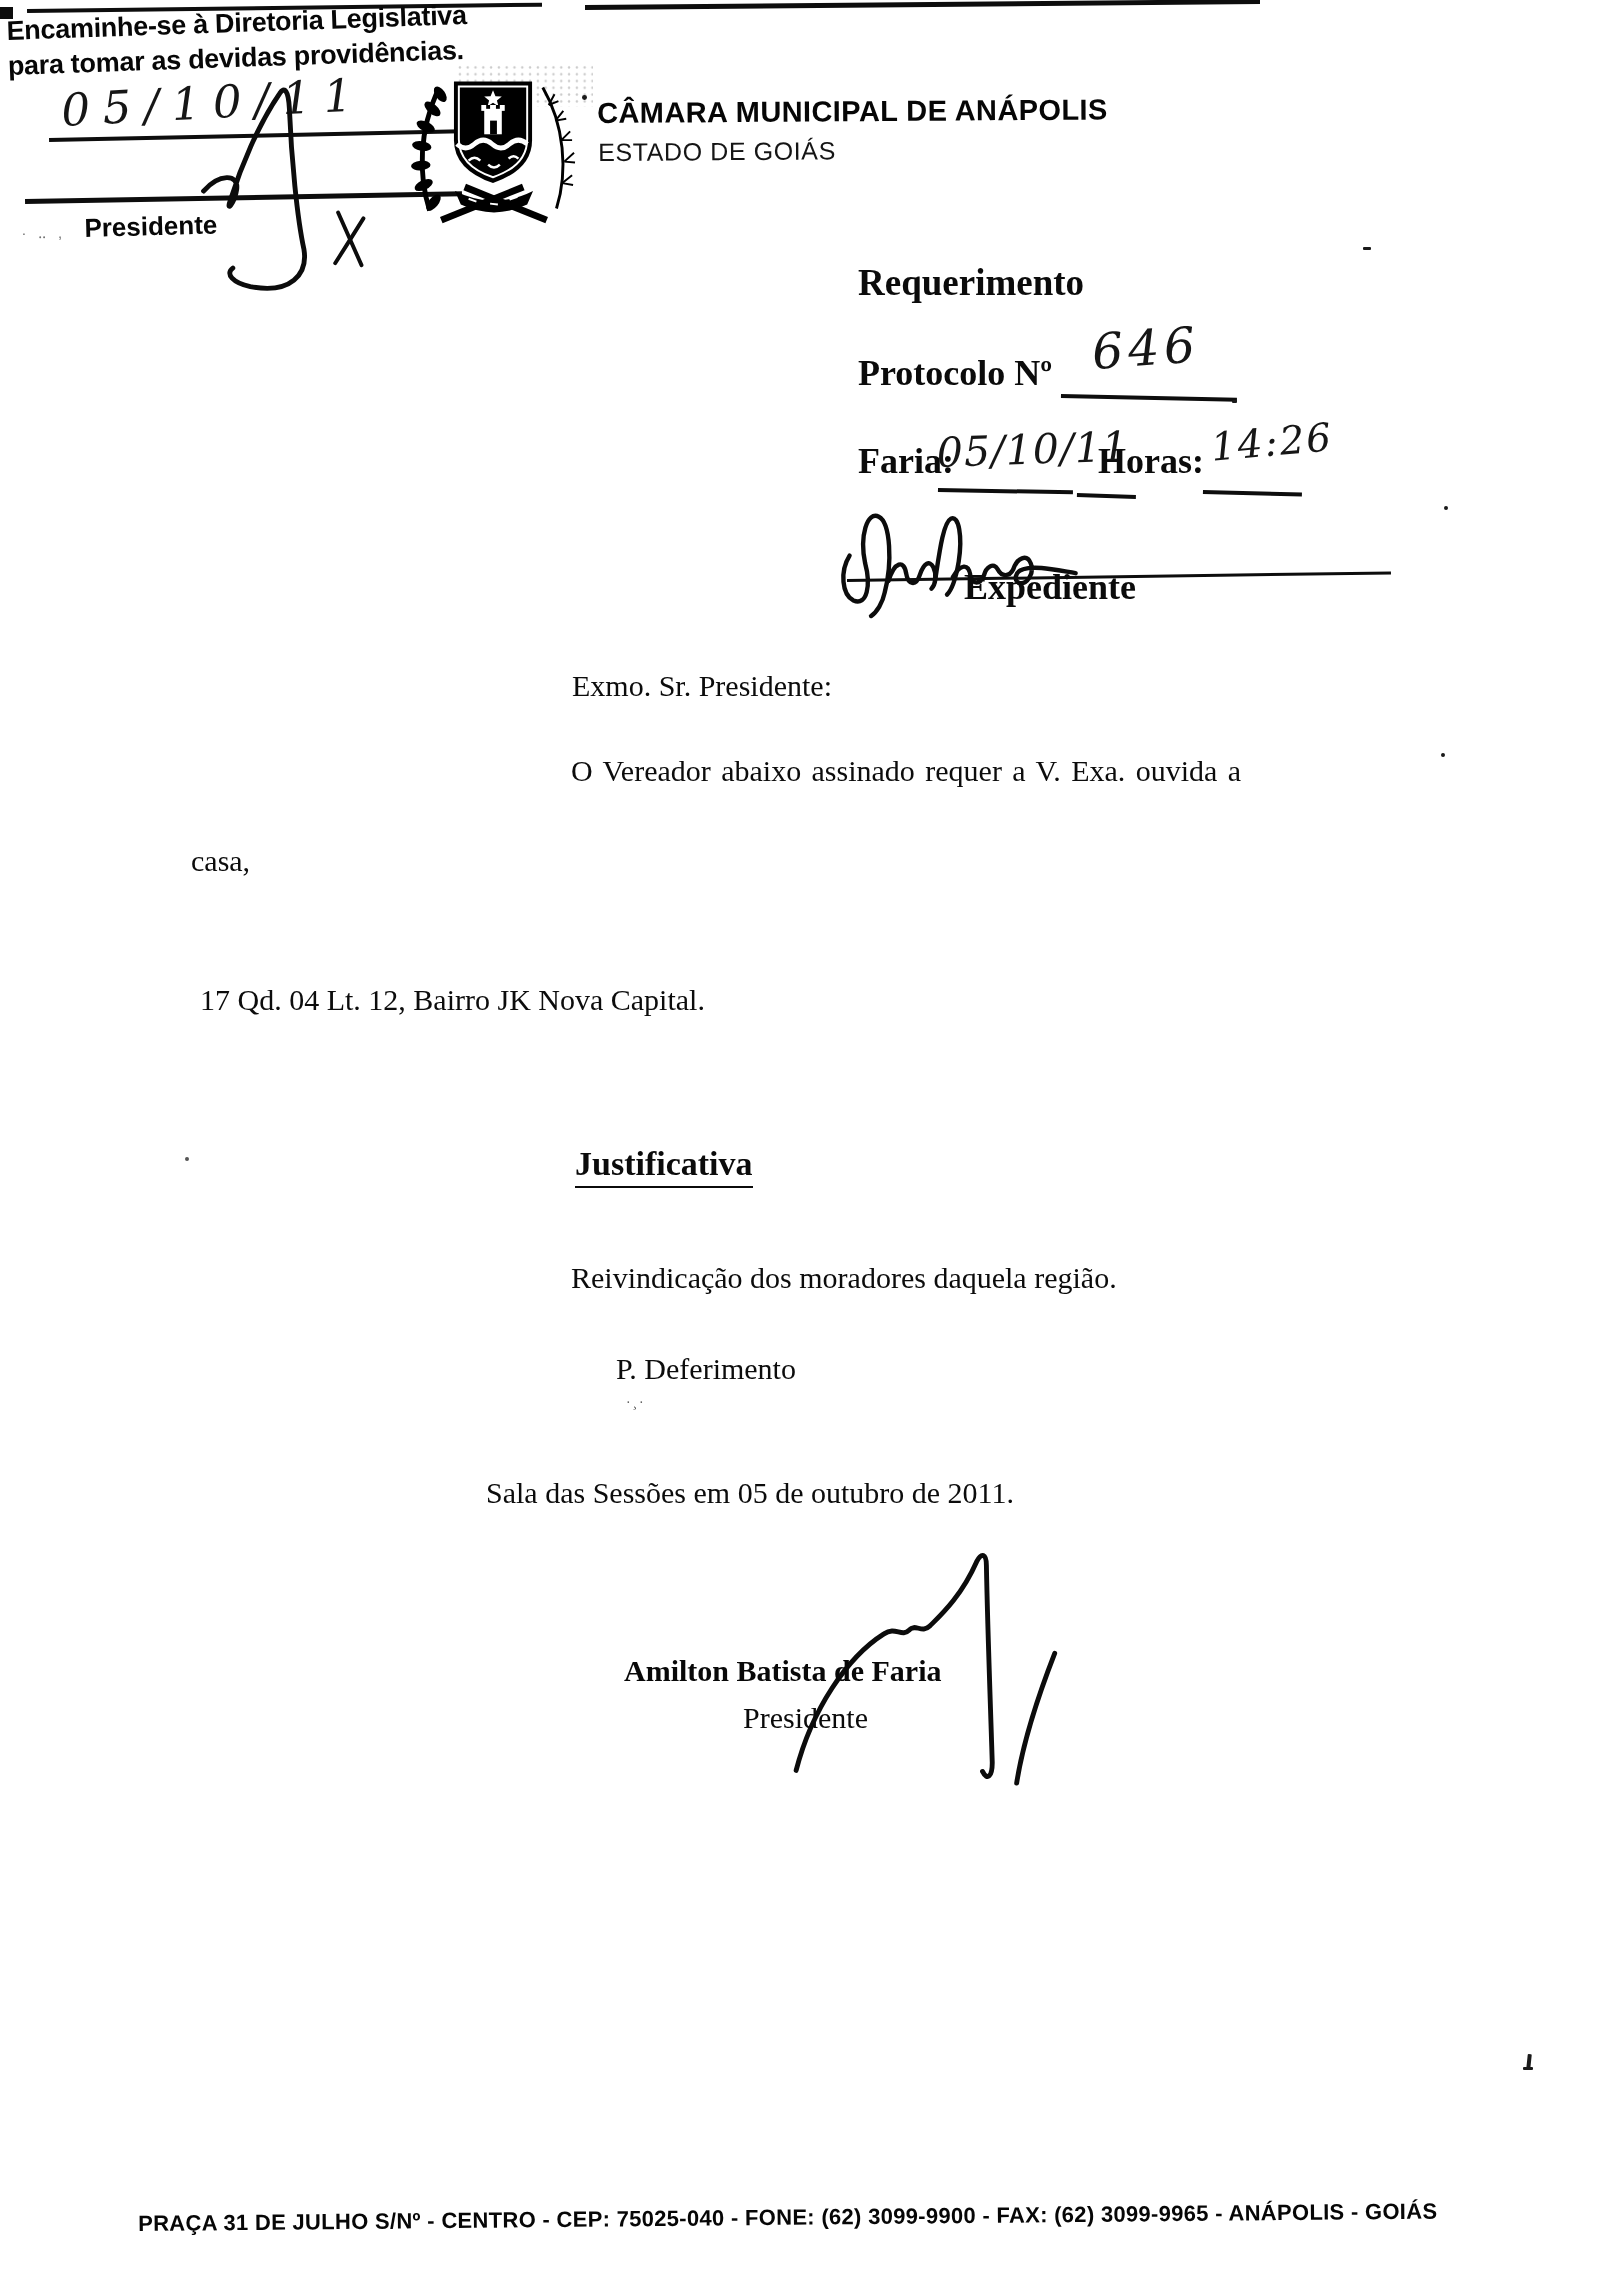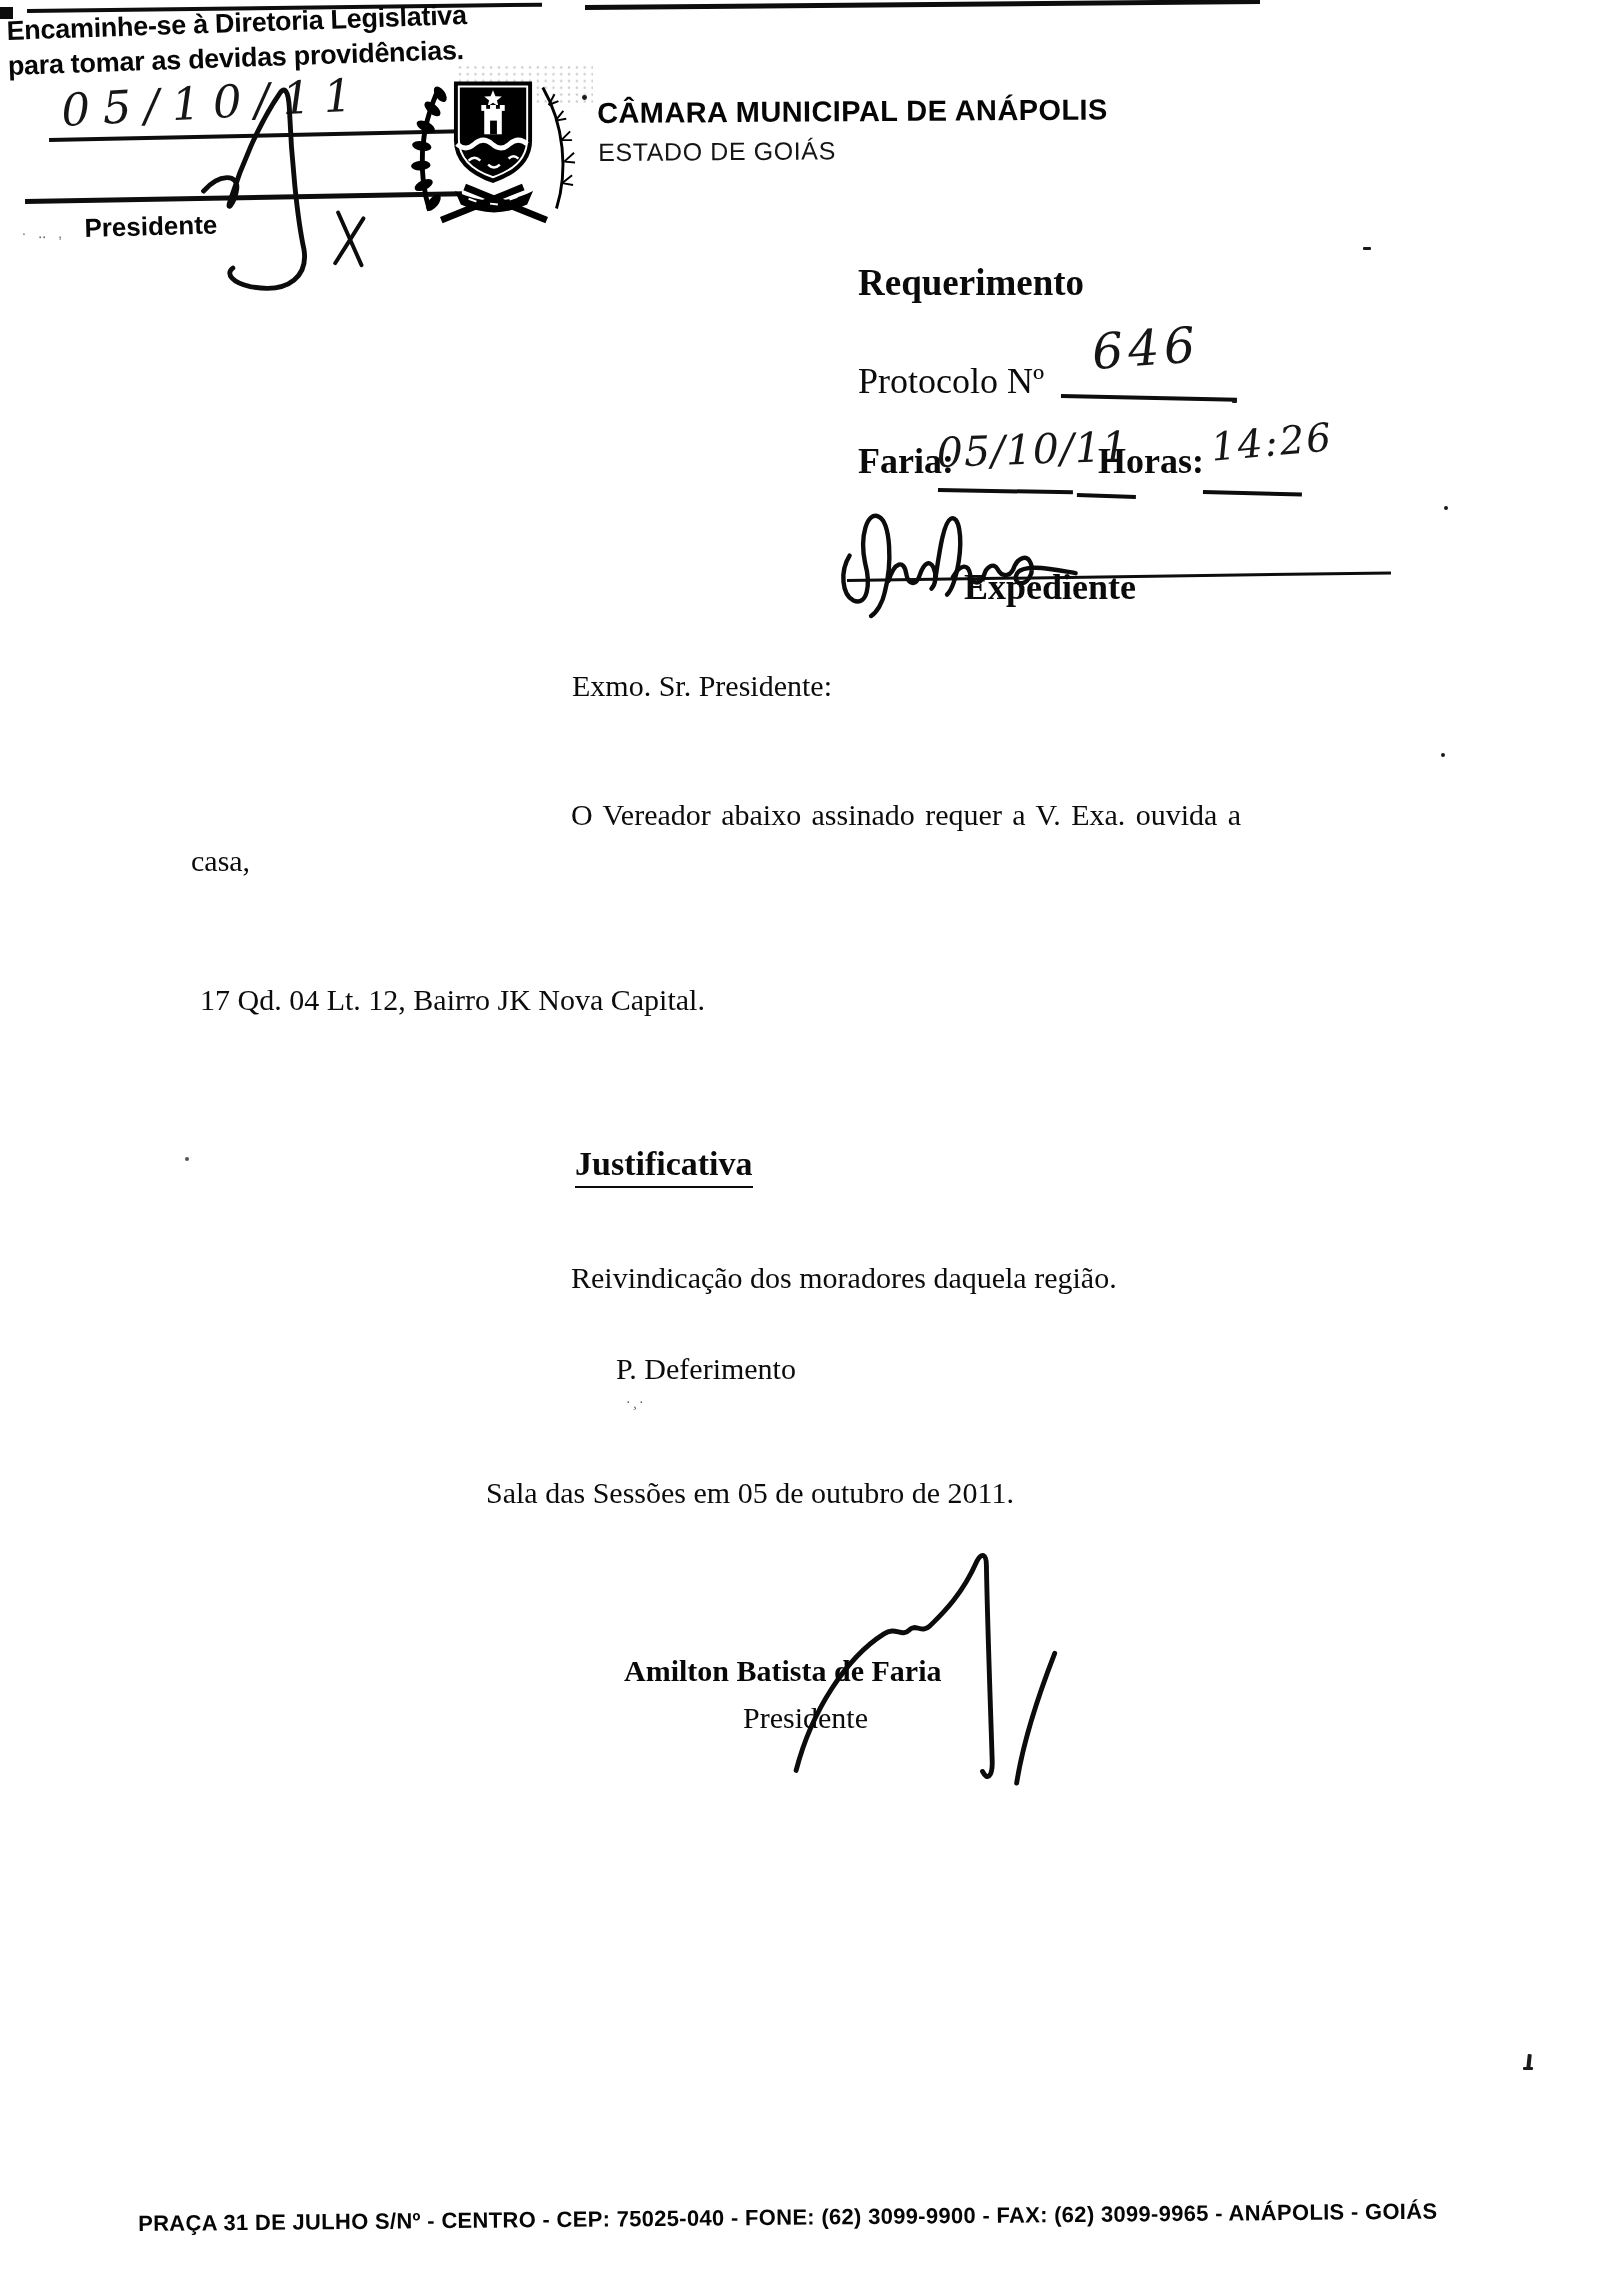--- a/index.html
+++ b/index.html
@@ -41,7 +41,7 @@
              transform:rotate(-0.4deg);color:#151515;}
   
   .req-title{left:858px;top:261px;font-size:37px;font-weight:bold;}
-  .proto-label{left:858px;top:360px;font-size:36px;font-weight:normal;}
+  .proto-label{left:858px;top:352px;font-size:36px;font-weight:bold;}
   .proto-num{left:1090px;top:324px;font-size:49px;letter-spacing:4.9px;transform:rotate(-4deg);}
   .proto-underline{left:1061px;top:394px;width:176px;height:3.9px;transform:rotate(1.2deg);}
   .data-label{left:858px;top:440px;font-size:36px;font-weight:bold;}

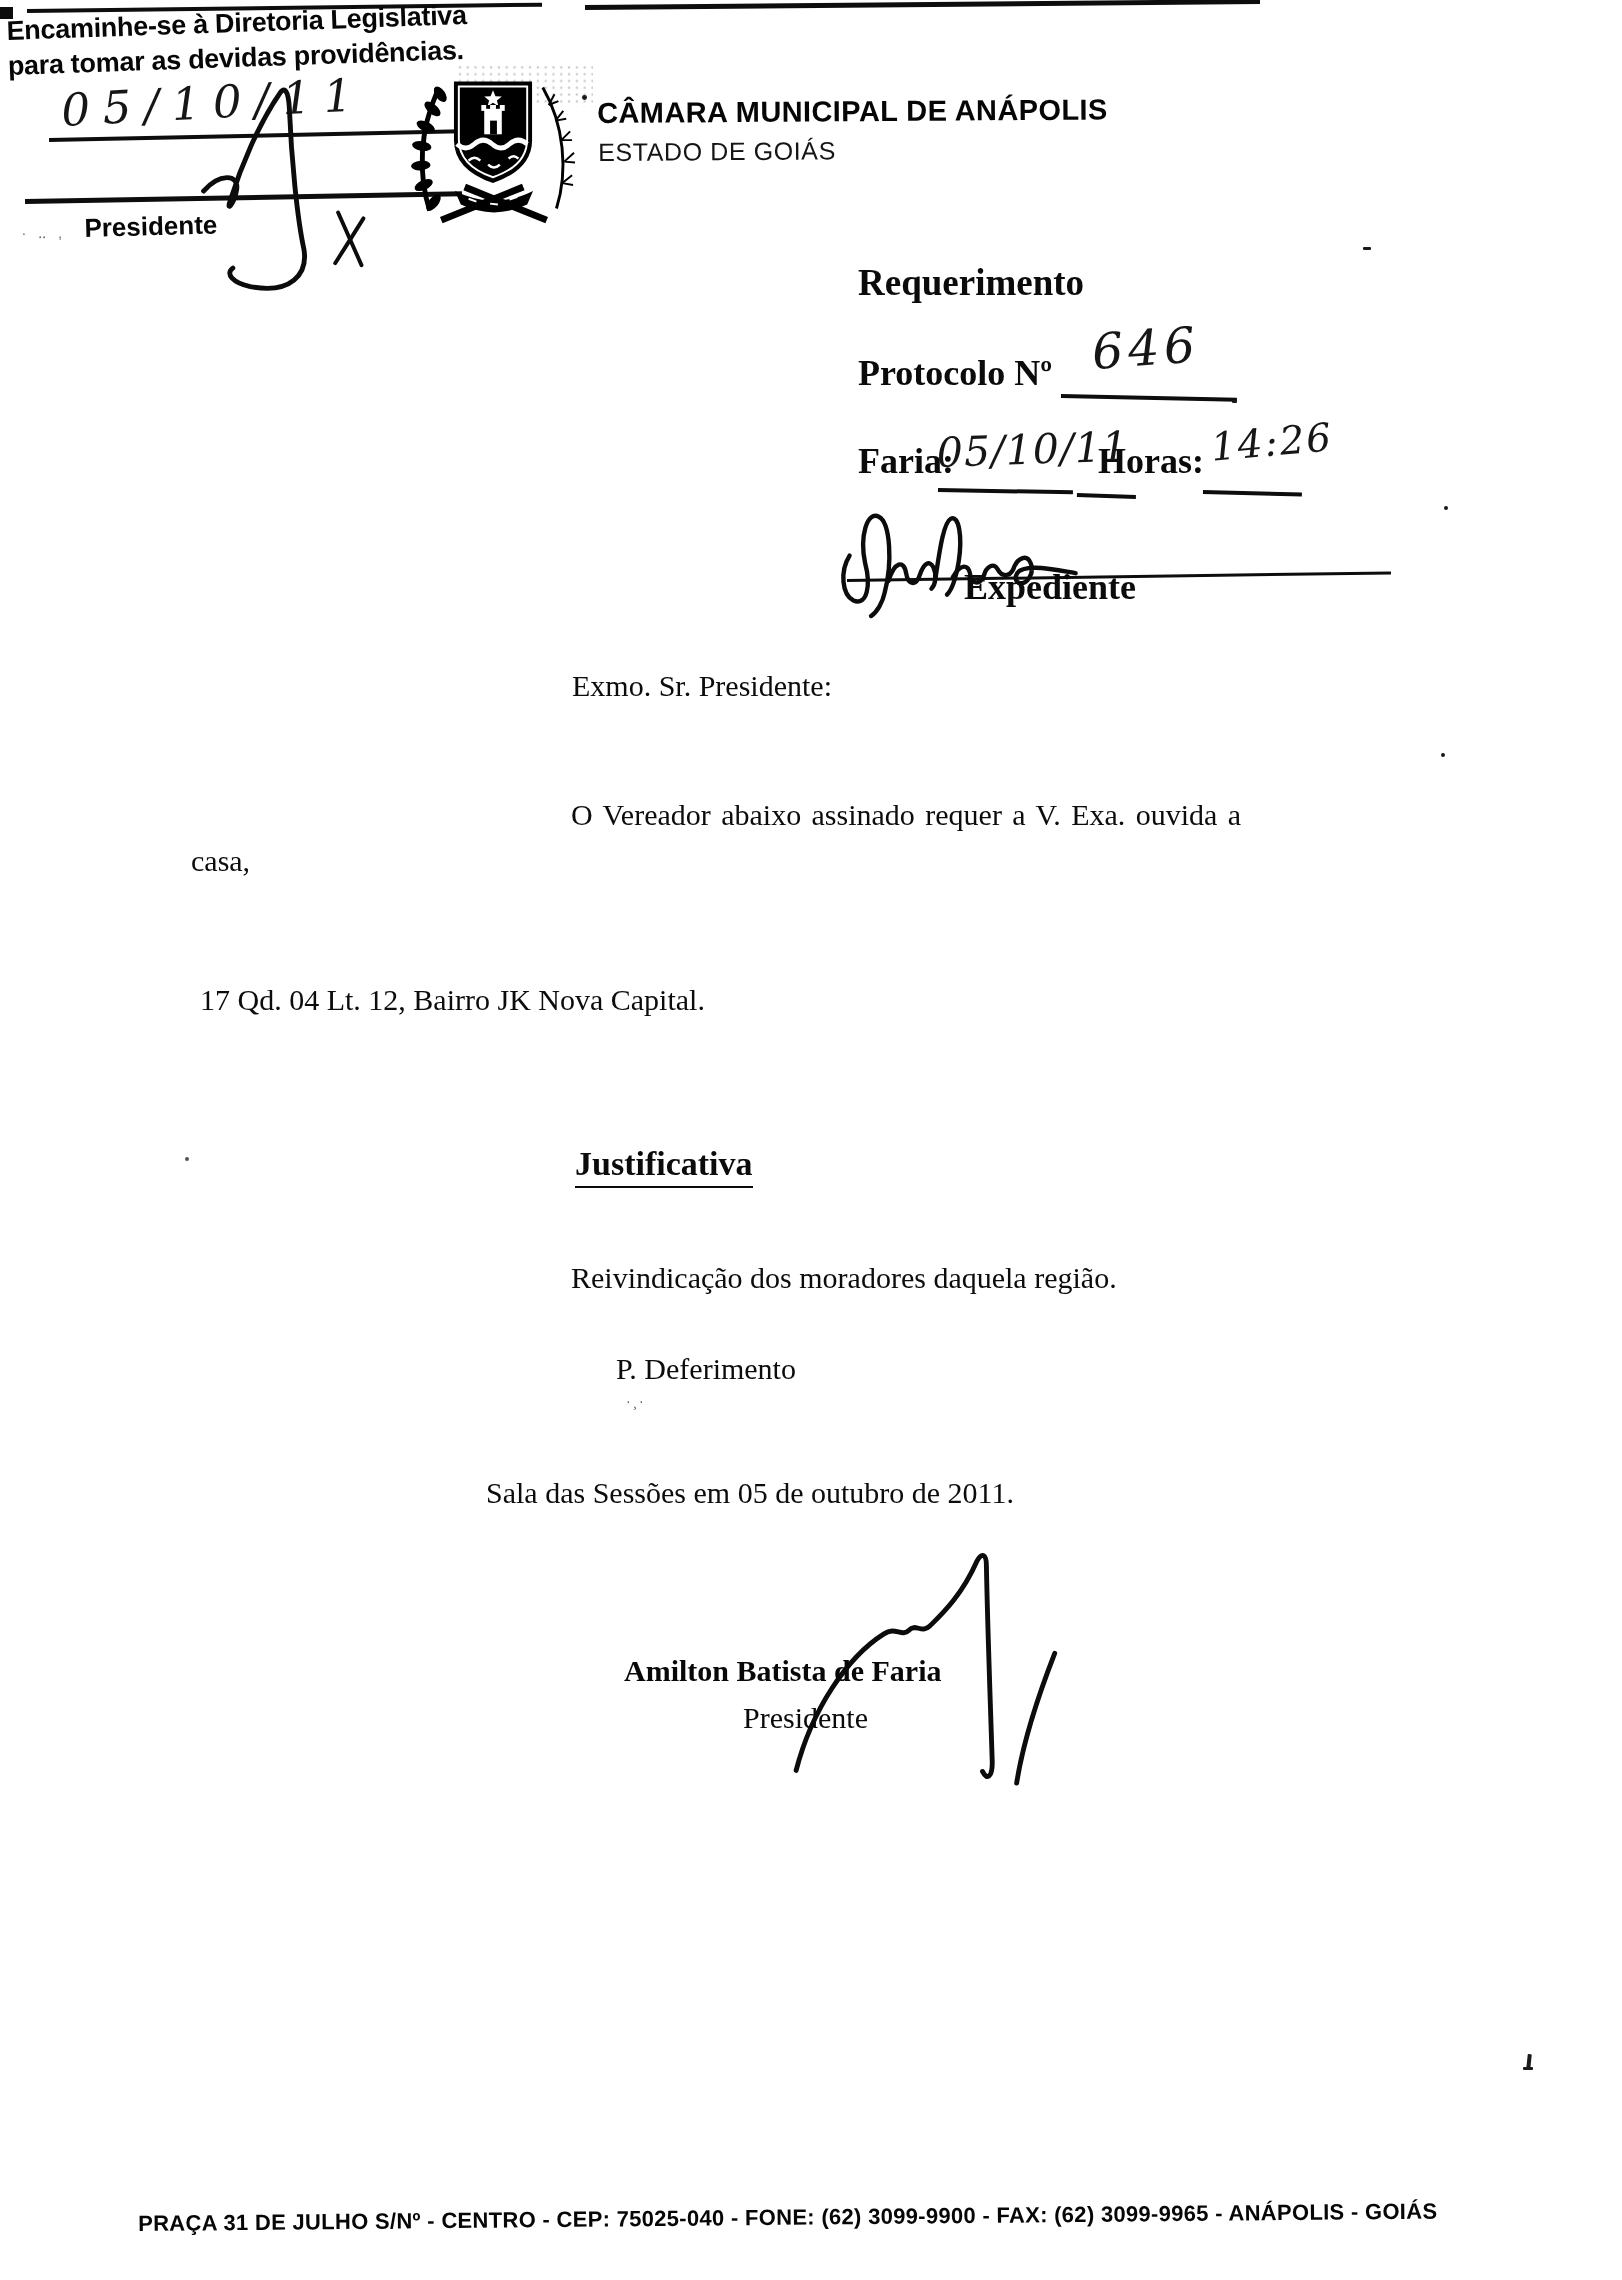--- a/index.html
+++ b/index.html
@@ -56,7 +56,7 @@
   
   .body-line{font-size:30px;color:#0c0c0c;}
   .salutation{left:572px;top:669px;}
-  .p1l1{left:571px;top:754px;word-spacing:2.9px;margin-top:44px;}
+  .p1l1{left:571px;top:754px;word-spacing:2.9px;}
   .p1l2{left:191px;top:844px;text-align:center;}
   .p2l1{left:624px;top:892px;word-spacing:6.8px;}
   .p2l2{left:200px;top:937px;word-spacing:5.9px;}

